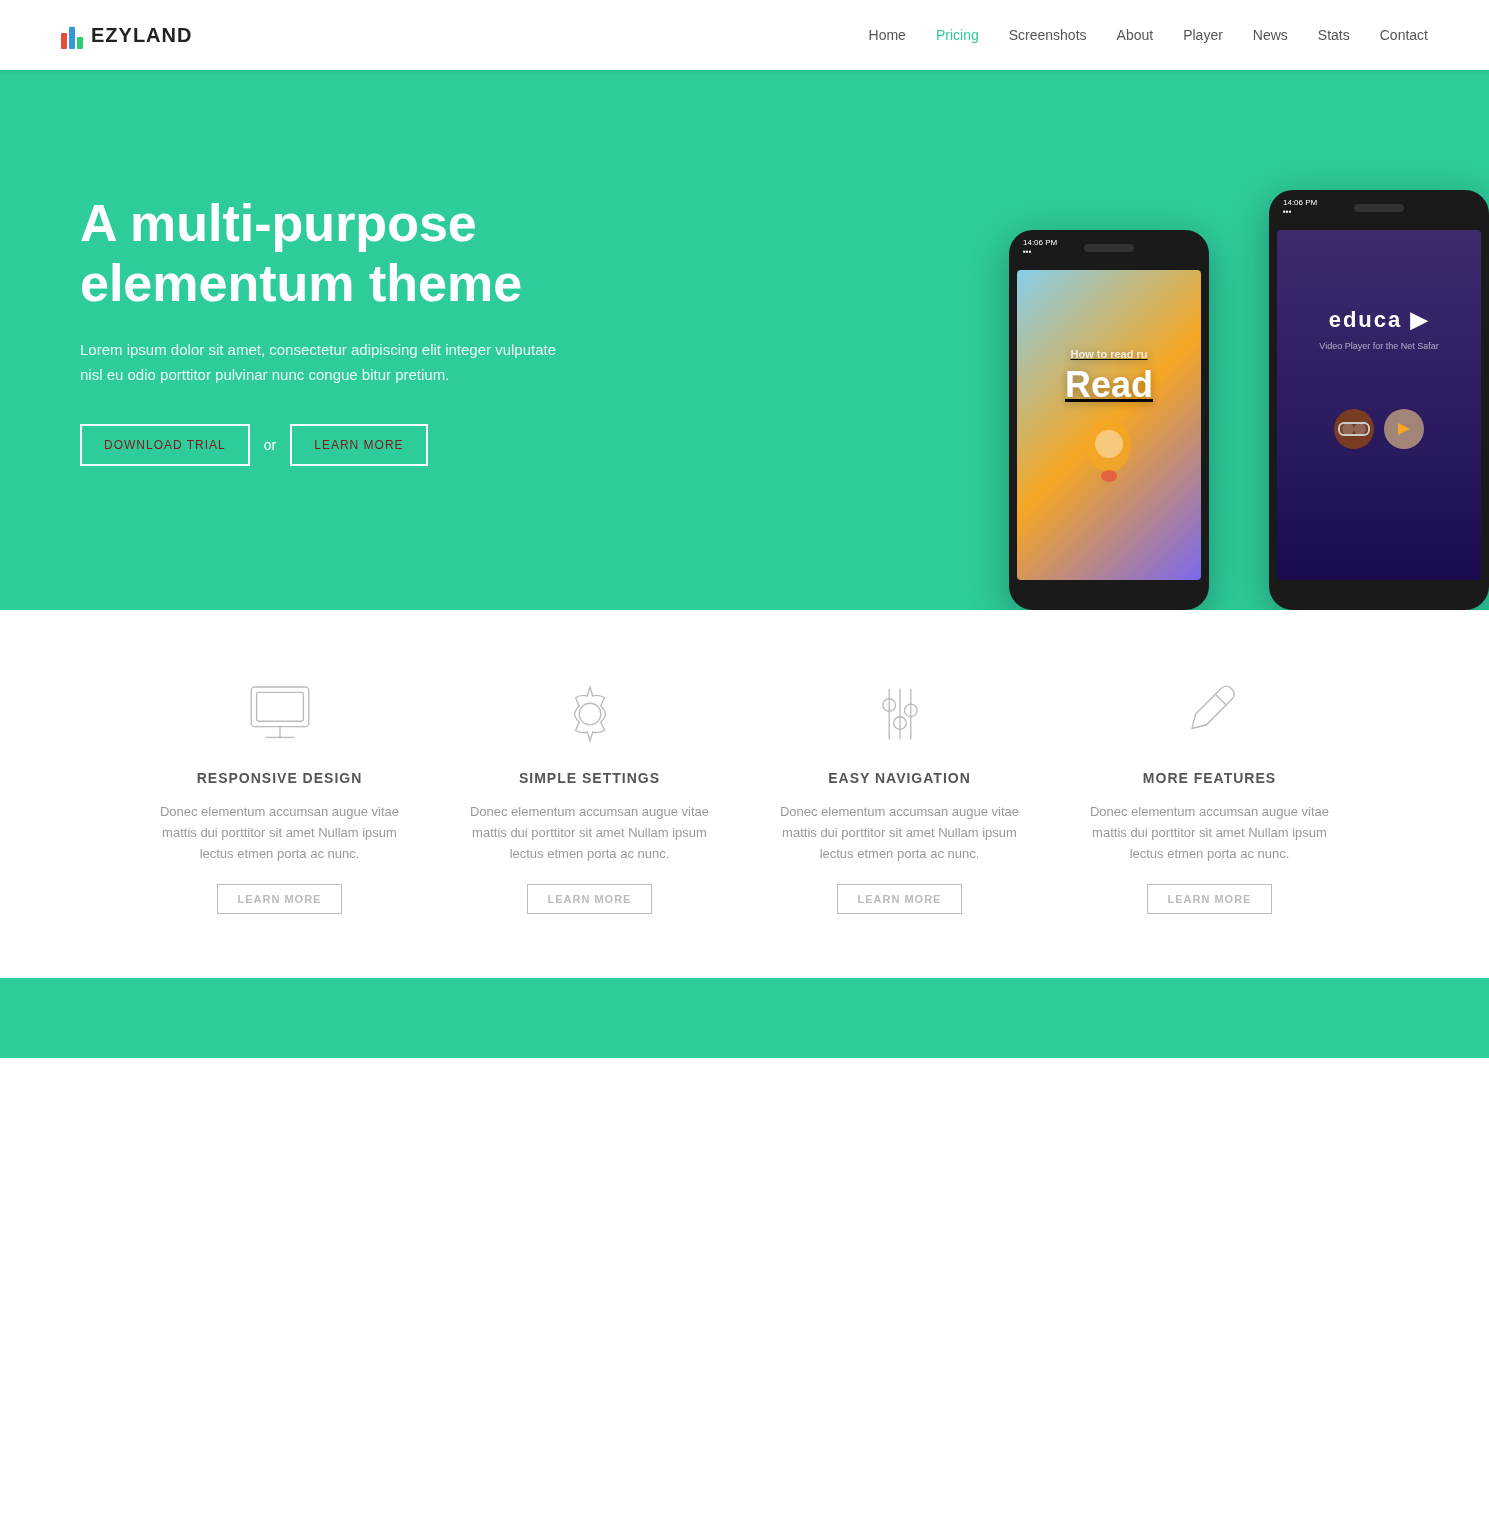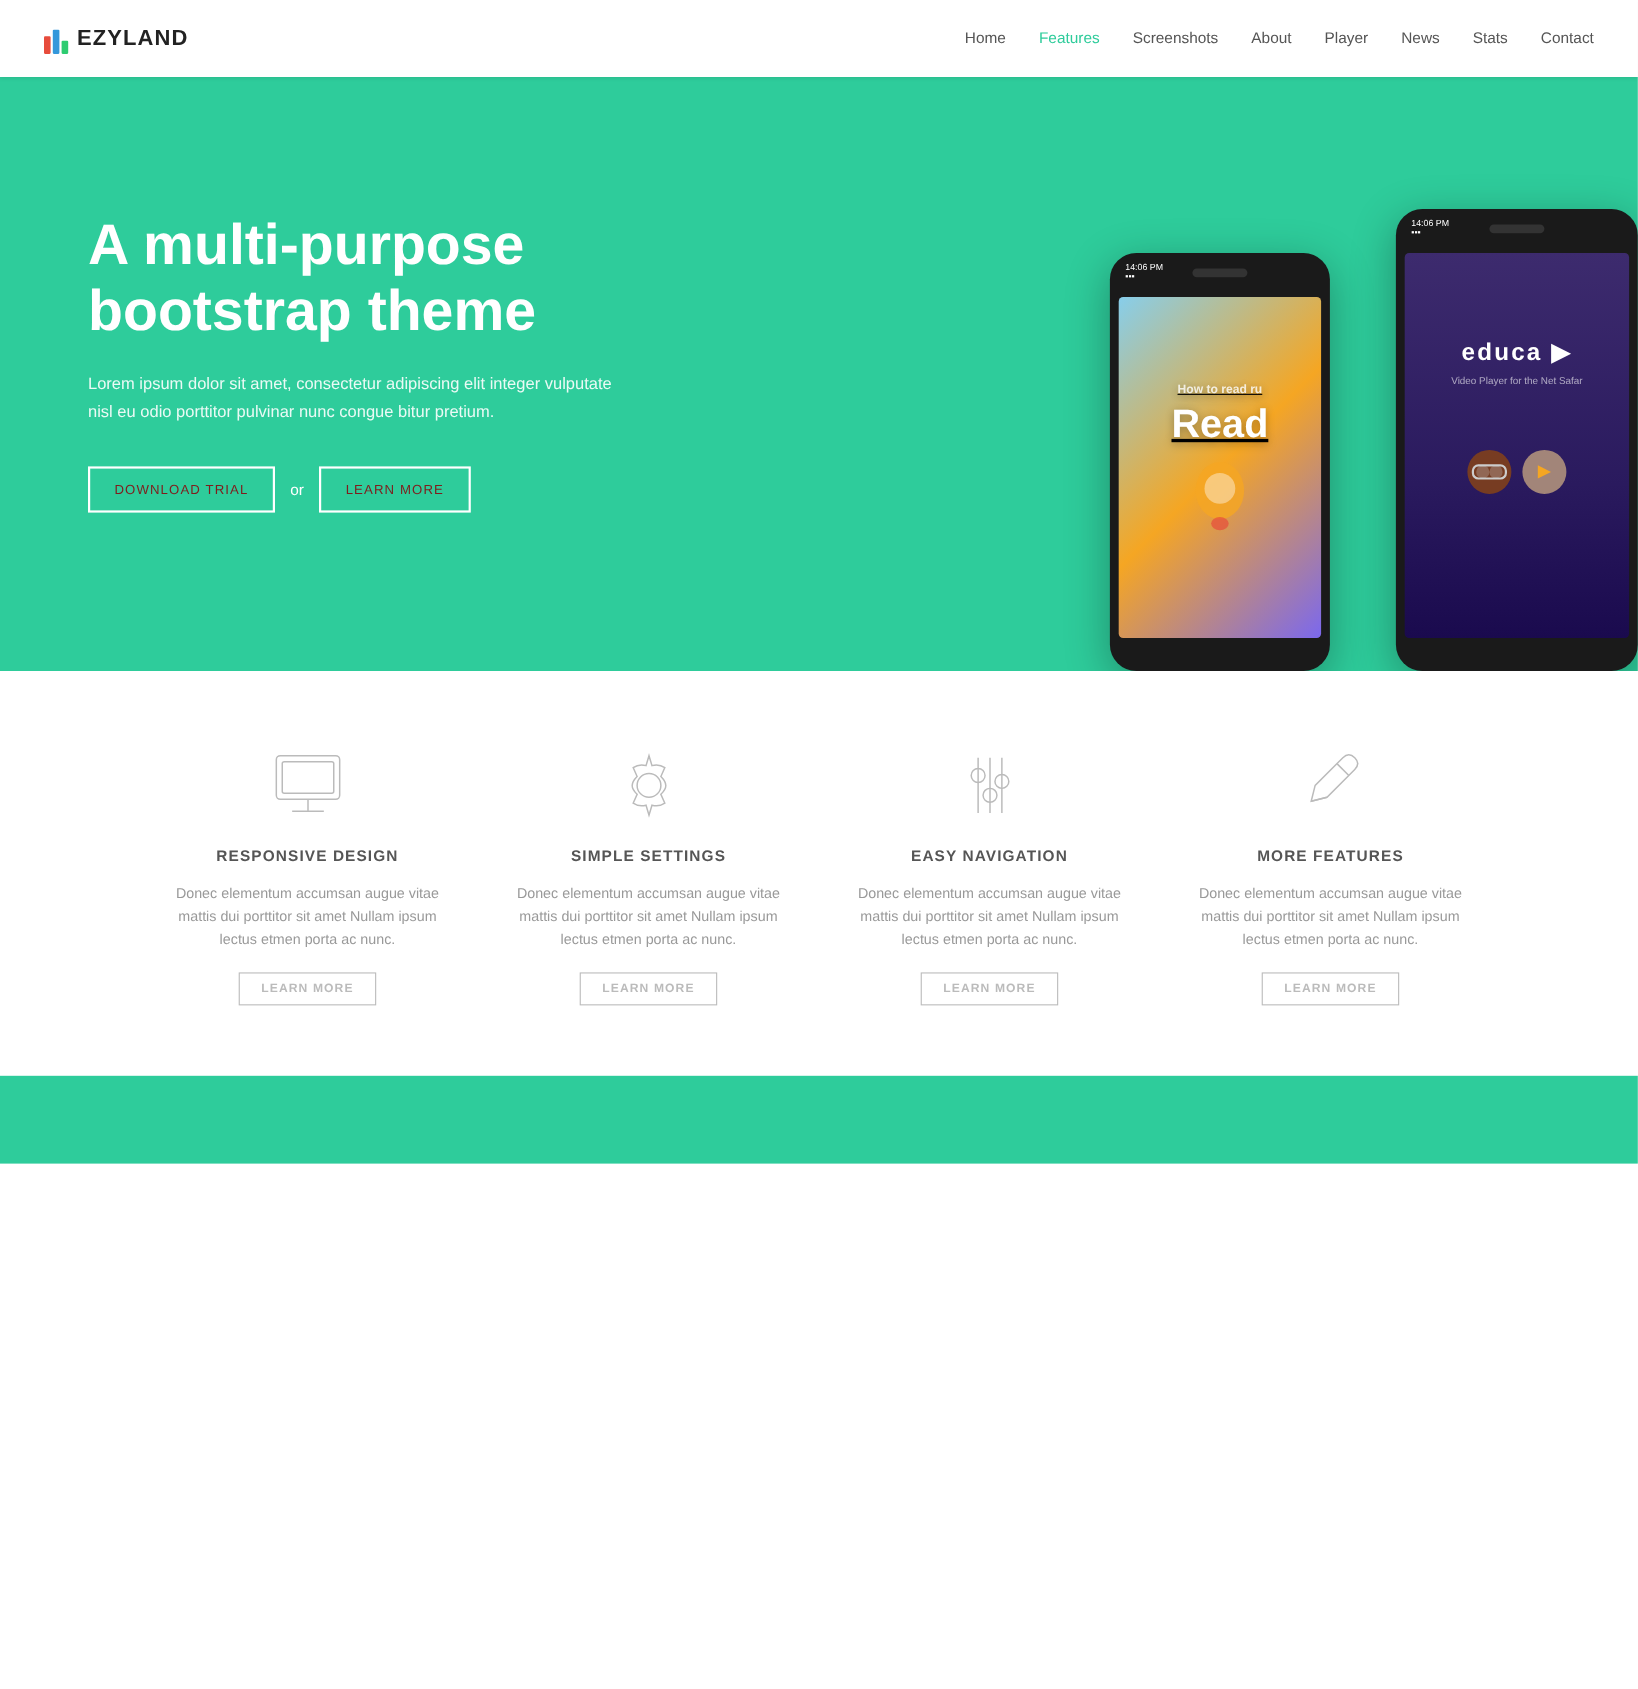--- a/index.html
+++ b/index.html
@@ -11,7 +11,7 @@
       align-items: center;
       justify-content: space-between;
       background: #fff;
-      padding: 0 40px;
+      padding: 0 61px;
       height: 70px;
       box-shadow: 0 1px 4px rgba(0,0,0,0.1);
       position: relative;

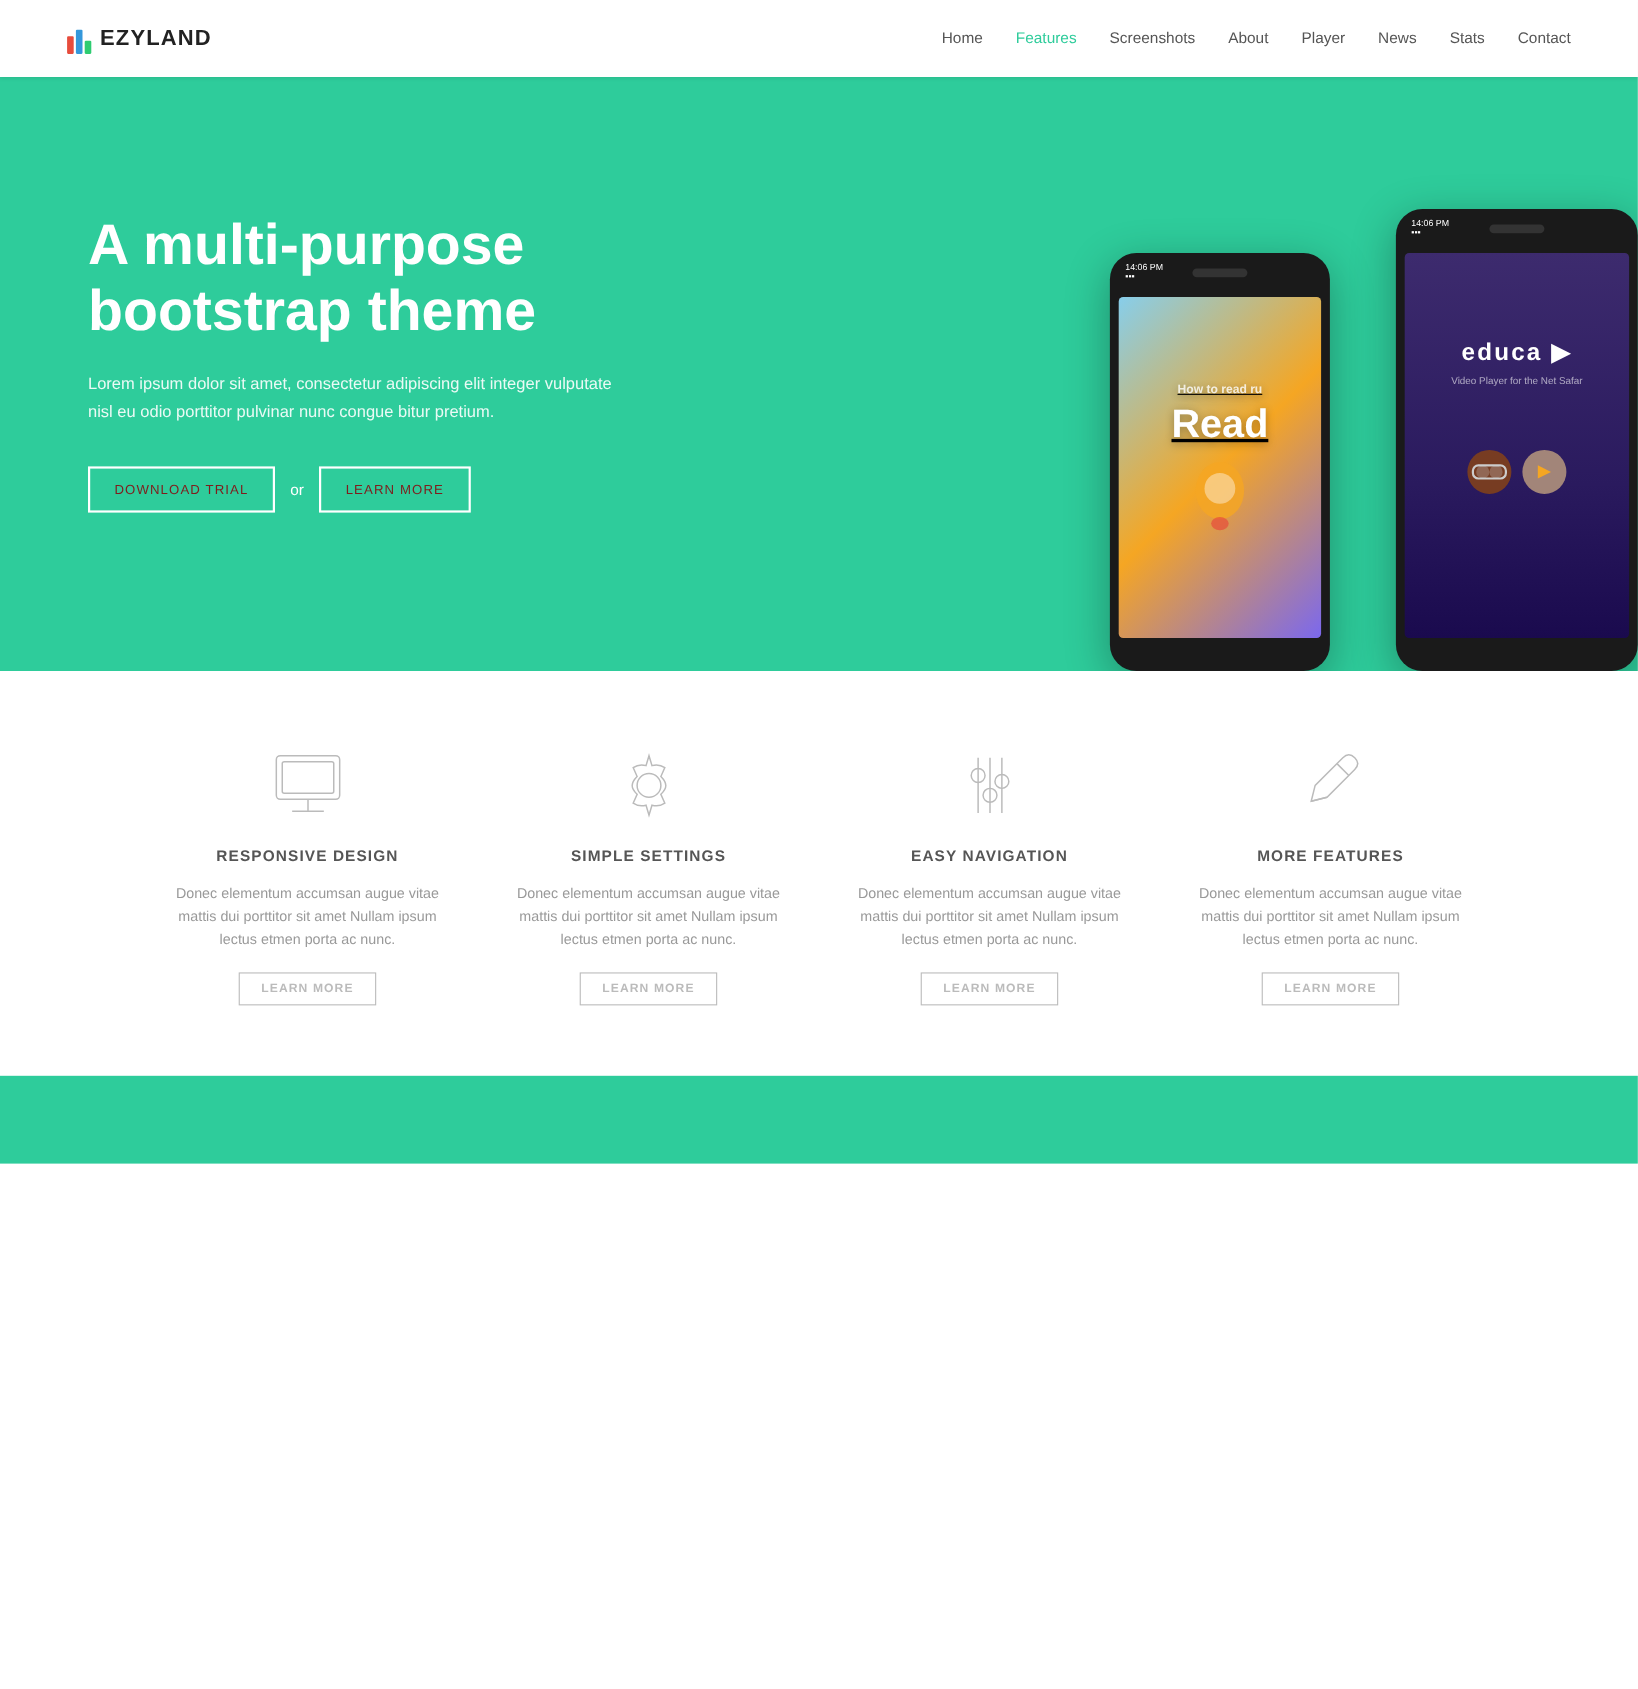--- a/index.html
+++ b/index.html
@@ -300,7 +300,7 @@
   </a>
   <ul class="nav-links">
     <li><a href="#">Home</a></li>
-    <li><a href="#" class="active">Features</a></li>
+    <li><a href="#" class="active">Pricing</a></li>
     <li><a href="#">Screenshots</a></li>
     <li><a href="#">About</a></li>
     <li><a href="#">Player</a></li>

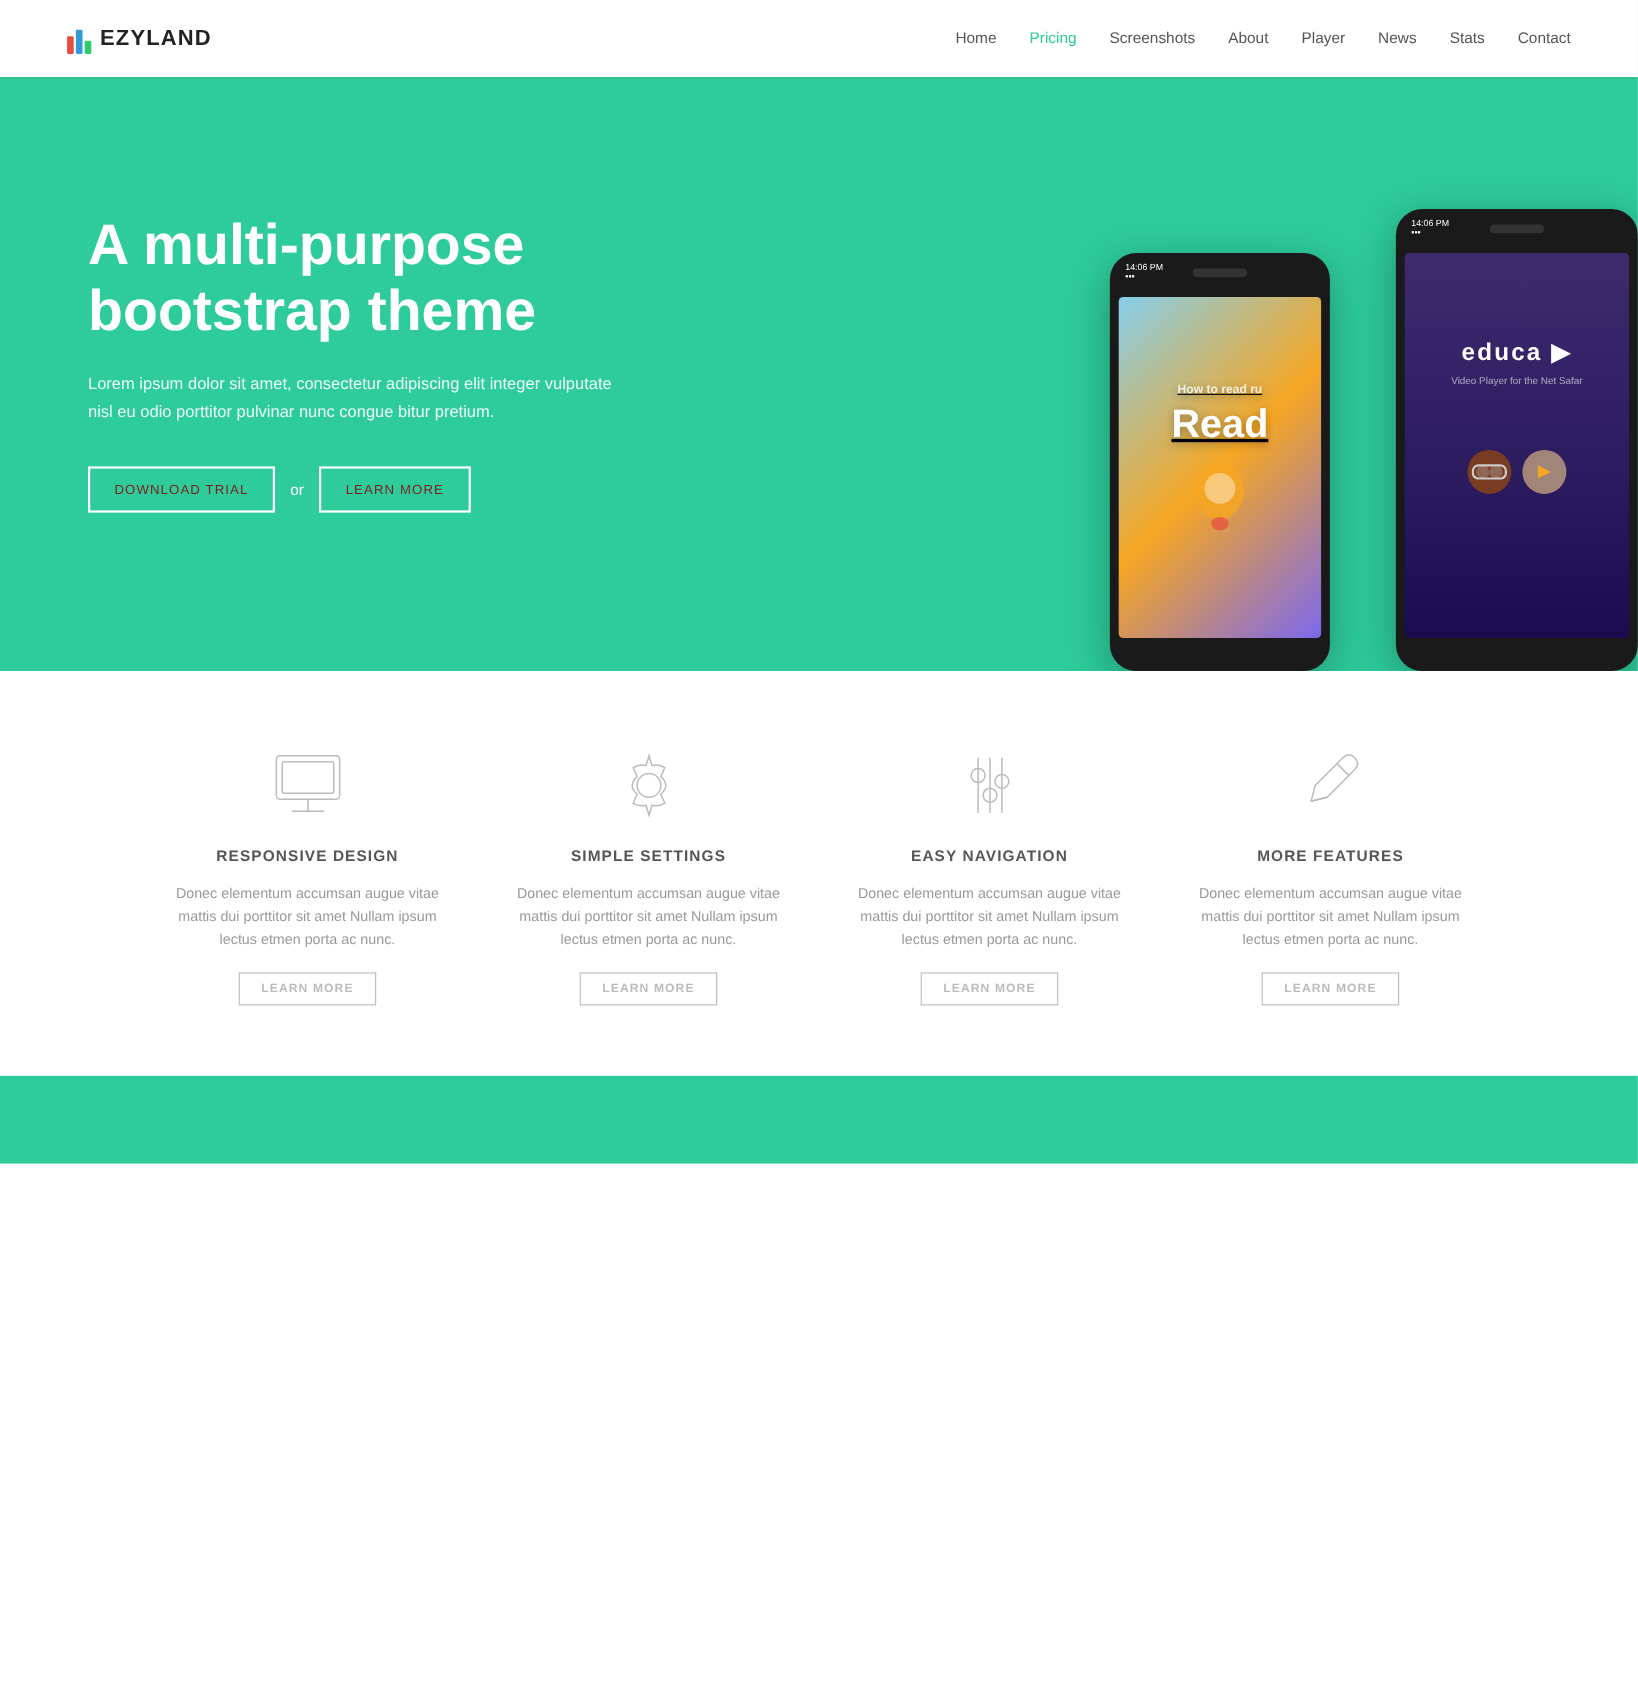--- a/index.html
+++ b/index.html
@@ -312,7 +312,7 @@
 
 <section class="hero">
   <div class="hero-content">
-    <h1 class="hero-title">A multi-purpose bootstrap theme</h1>
+    <h1 class="hero-title">A multi-purpose elementum theme</h1>
     <p class="hero-desc">Lorem ipsum dolor sit amet, consectetur adipiscing elit integer vulputate nisl eu odio porttitor pulvinar nunc congue bitur pretium.</p>
     <div class="hero-buttons">
       <button class="btn-outline">DOWNLOAD TRIAL</button>

